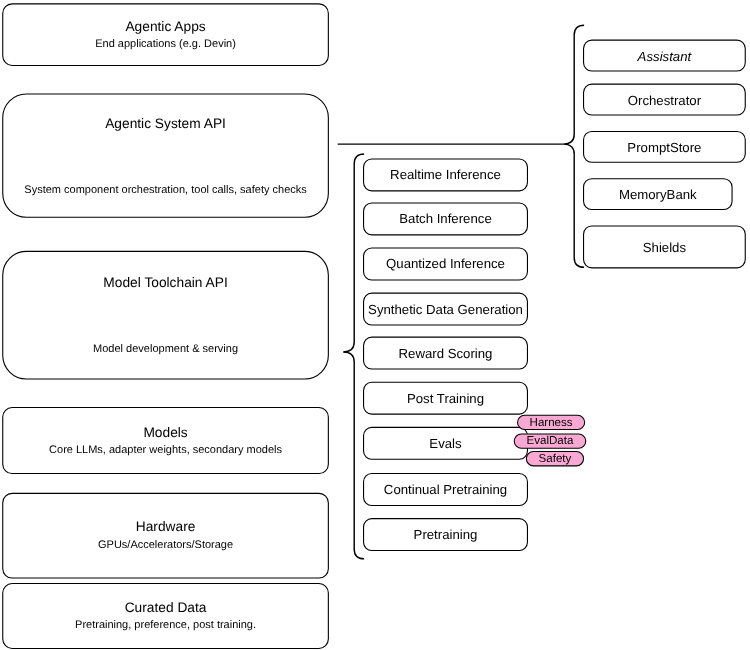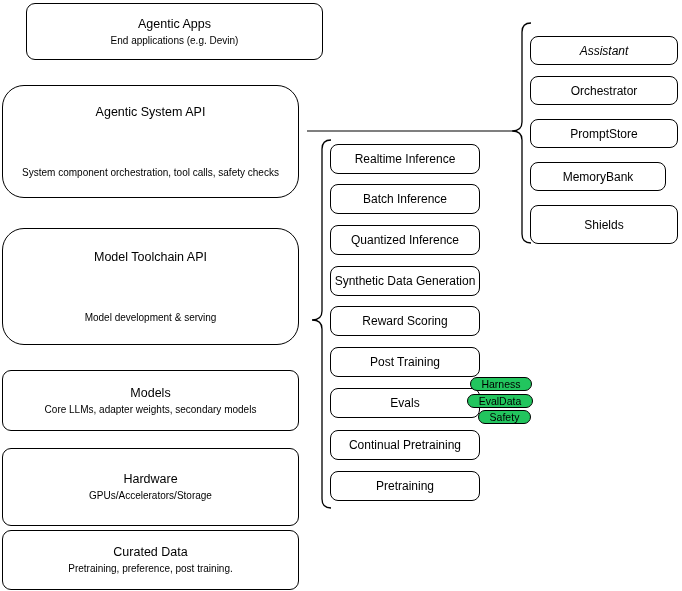--- a/index.html
+++ b/index.html
@@ -39,7 +39,7 @@
     <path d="M 331 140 Q 322 140 322 149 L 322 311 Q 322 320 312 320 Q 322 320 322 329 L 322 499 Q 322 508 331 508" fill="none" stroke-width="1.3" stroke="#000000"></path>
   </svg>
 
-  <div class="node r-sm" style="left:2px;top:3px;width:297px;height:57px;margin-left:24px;">
+  <div class="node r-sm" style="left:2px;top:3px;width:297px;height:57px;">
     <div class="node-title">Agentic Apps</div>
     <div class="node-sub">End applications (e.g. Devin)</div>
   </div>

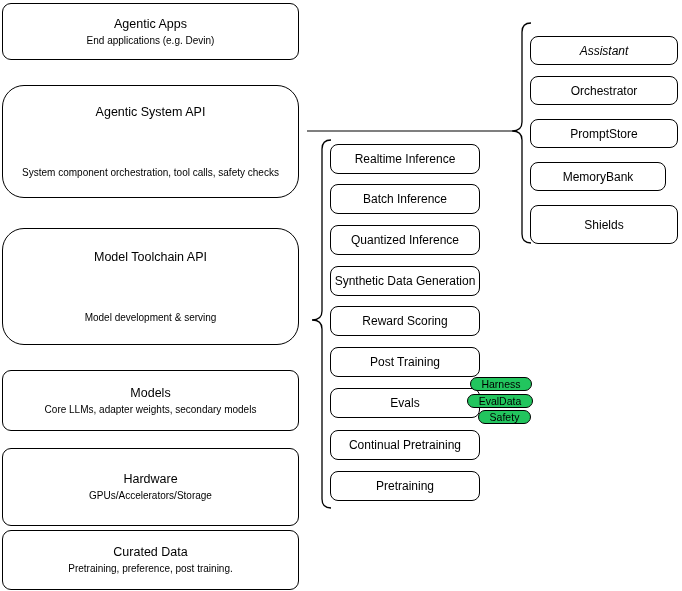--- a/index.html
+++ b/index.html
@@ -23,7 +23,7 @@
     font-size:12px;box-sizing:border-box;white-space:nowrap;
   }
   .pill{
-    position:absolute;background:#22c55e;border:1.3px solid #000;border-radius:8px;
+    position:absolute;background:#f9a8d4;border:1.3px solid #000;border-radius:8px;
     display:flex;align-items:center;justify-content:center;
     font-size:10.5px;line-height:12px;box-sizing:border-box;white-space:nowrap;
   }

